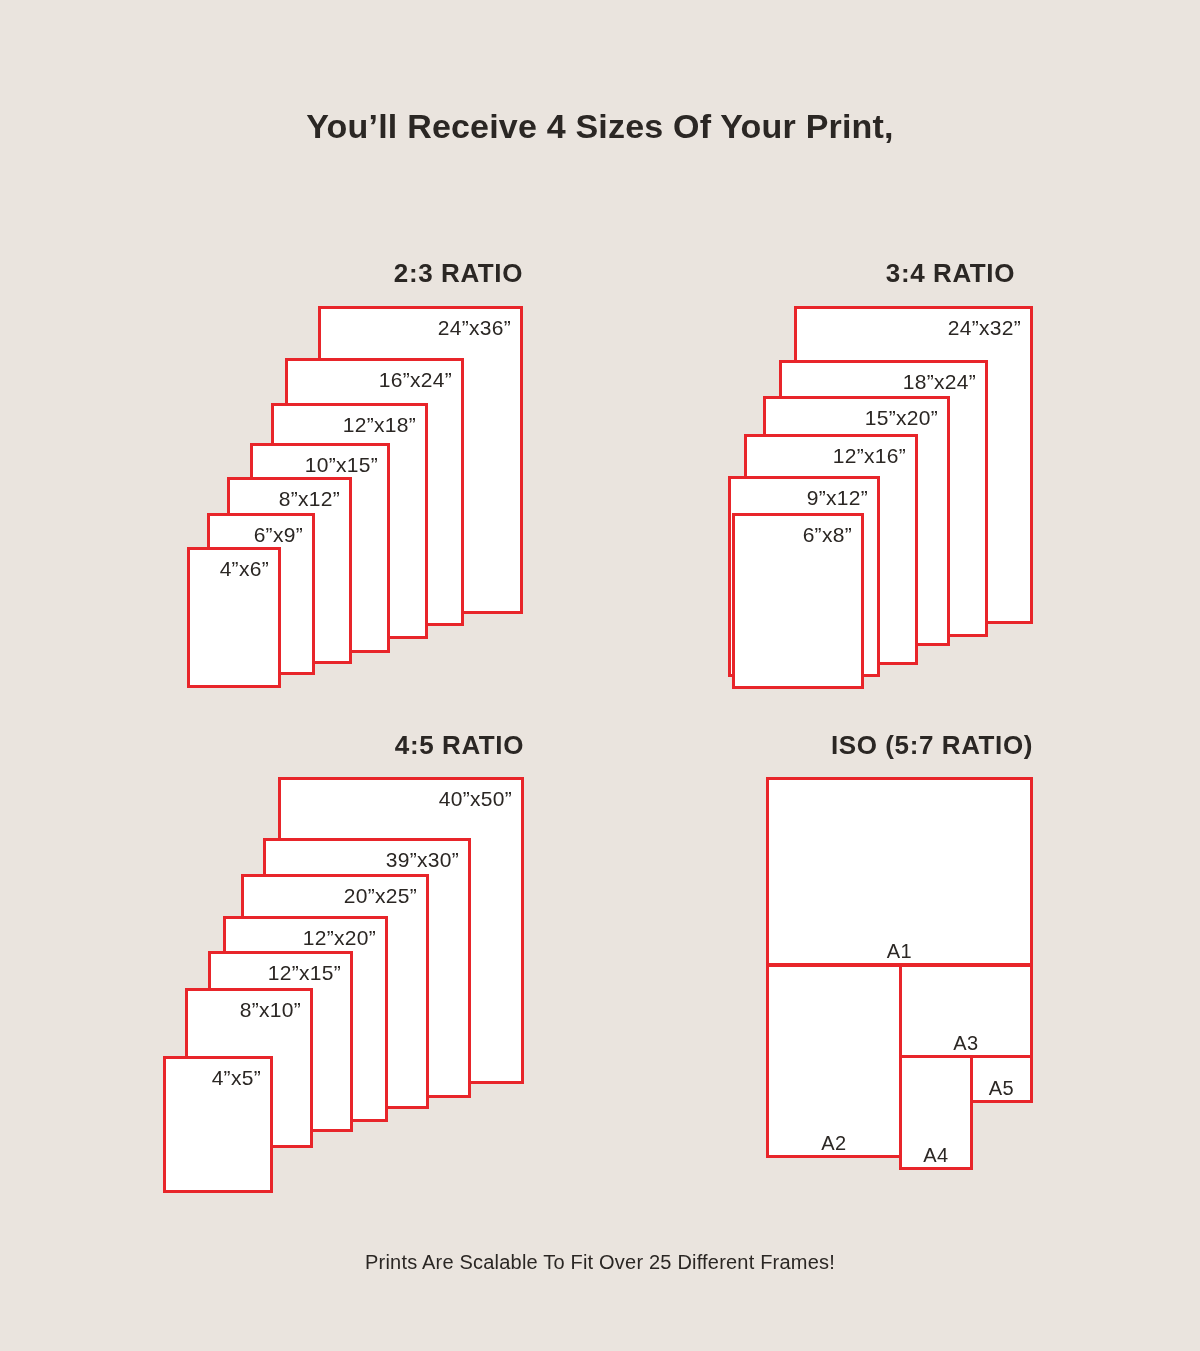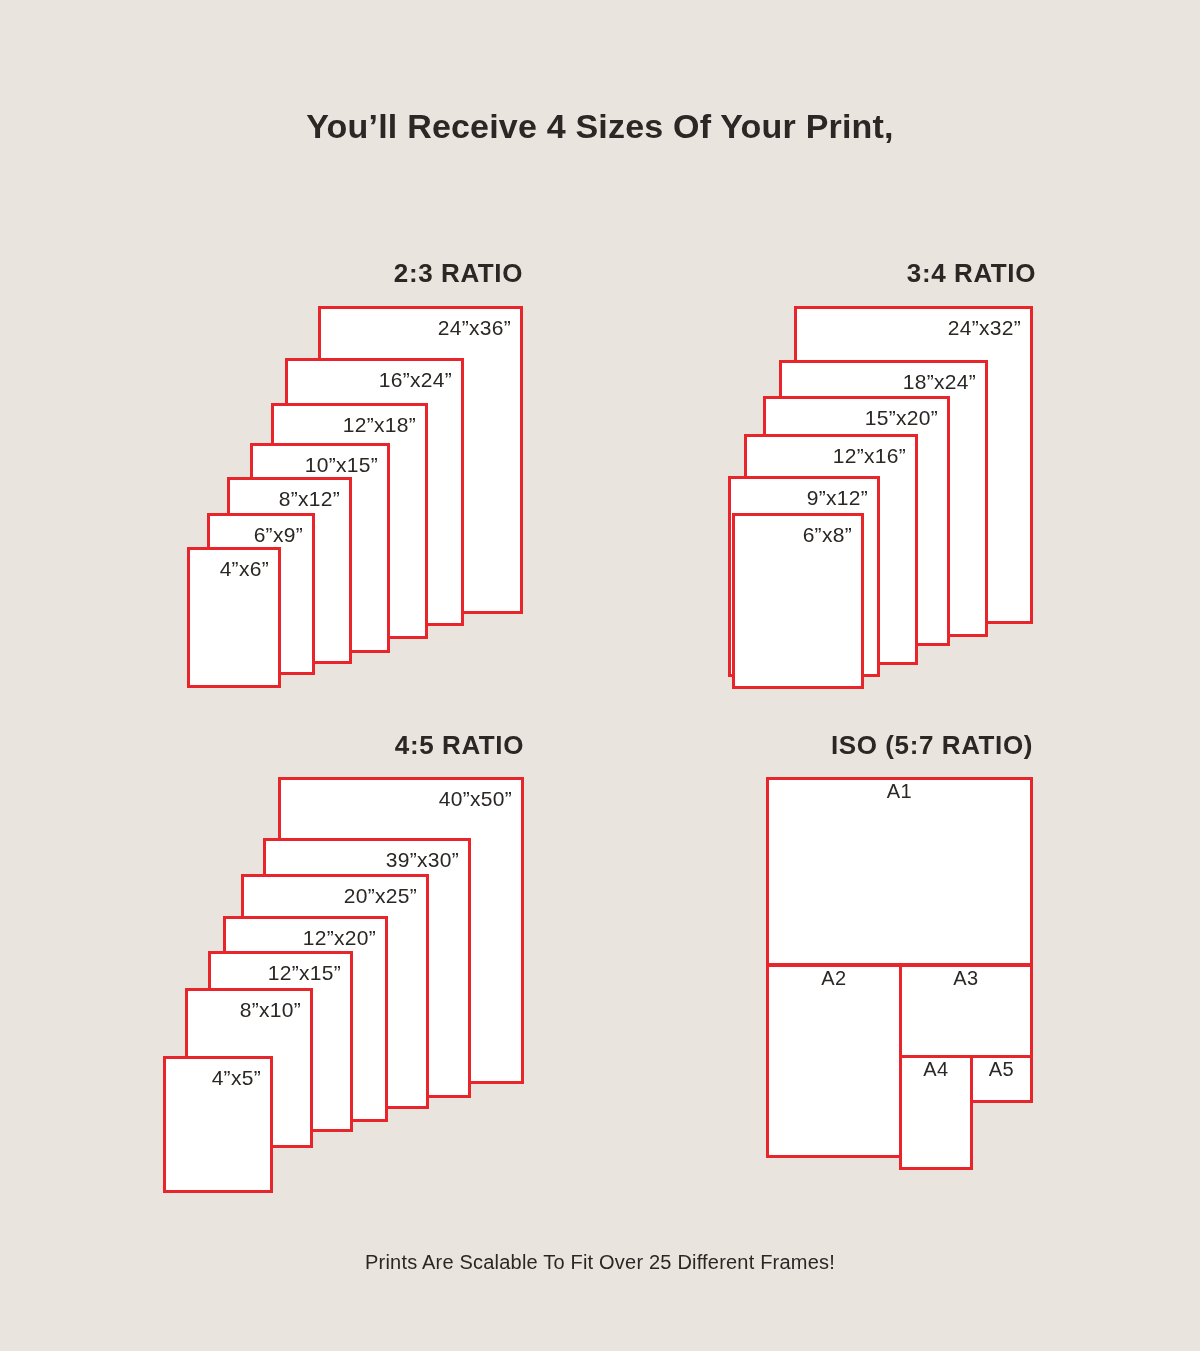--- a/index.html
+++ b/index.html
@@ -101,7 +101,7 @@
         </div>
       </div>
       <div>
-        <div class="group-title" style="right: 164px; top: 260px;">3:4 RATIO</div>
+        <div class="group-title" style="right: 185px; top: 260px;">3:4 RATIO</div>
         <div class="rect" style="left: 794px; top: 306px; width: 239px; height: 318px;">
           <span class="size-label">24”x32”</span>
         </div>

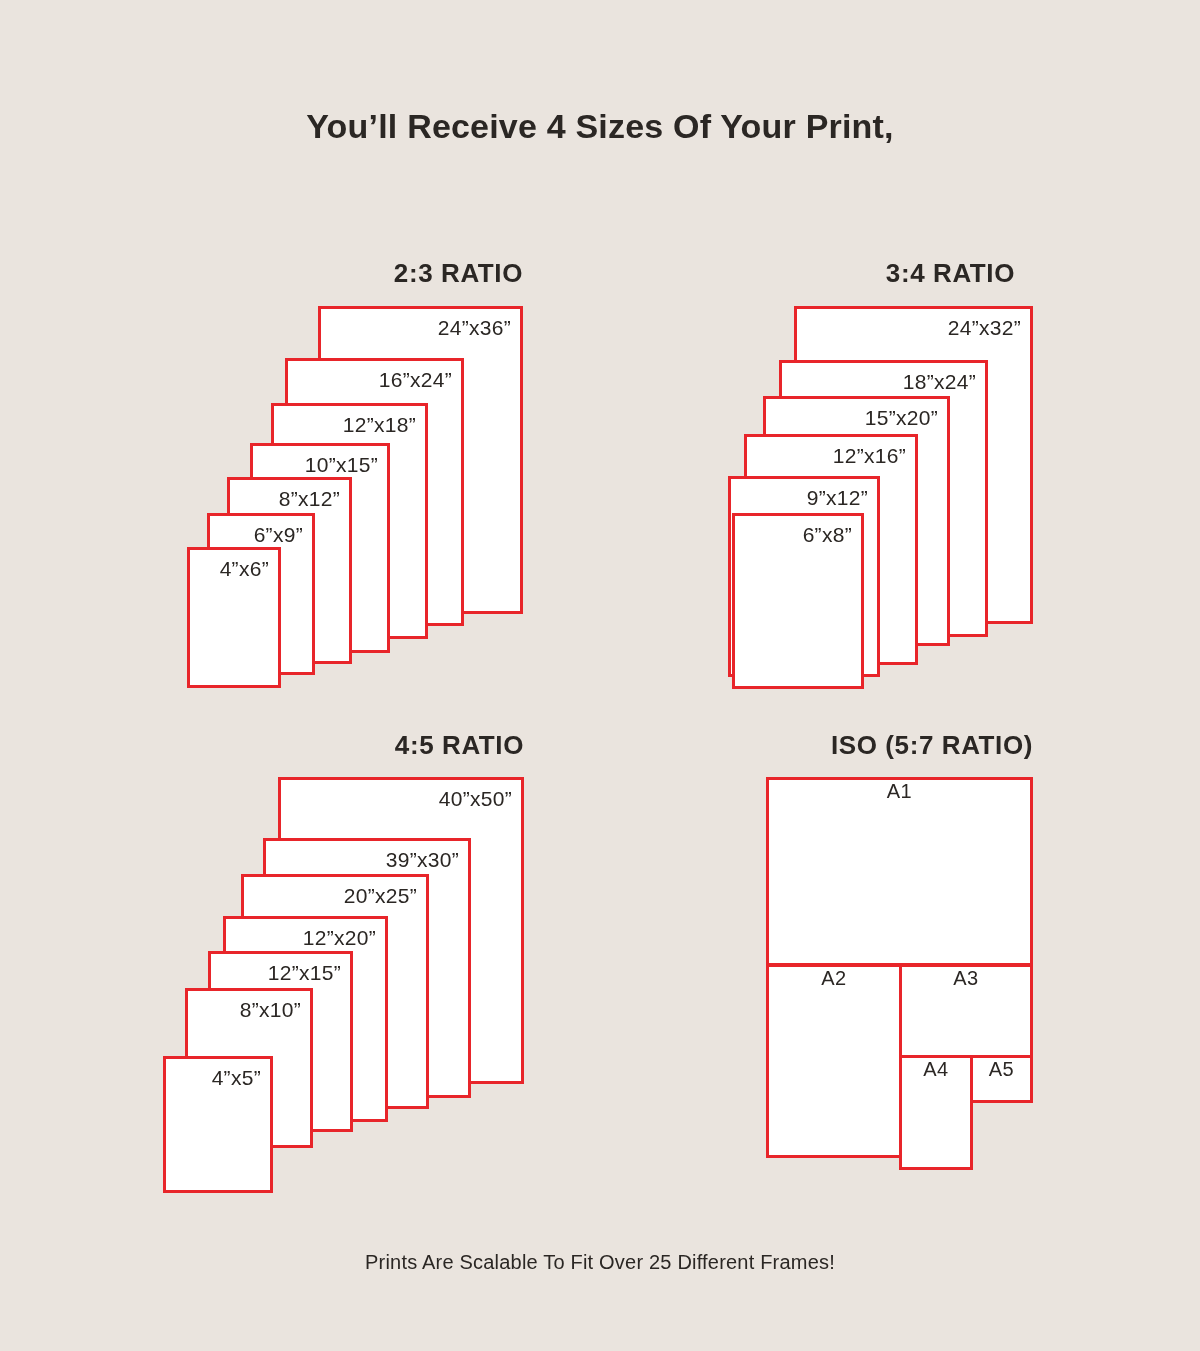--- a/index.html
+++ b/index.html
@@ -50,7 +50,7 @@
   }
   .rect.iso {
     display: flex;
-    align-items: flex-start;
+    align-items: flex-end;
     justify-content: center;
   }
   .iso-label {

